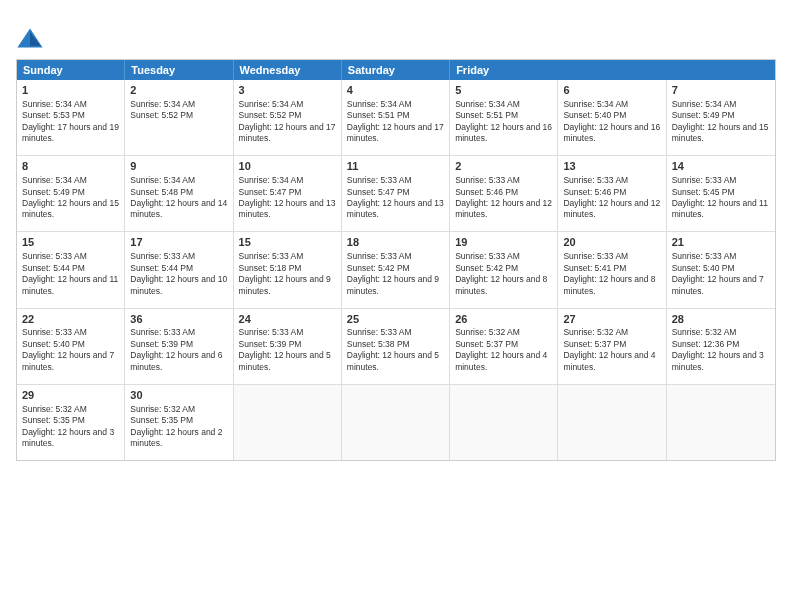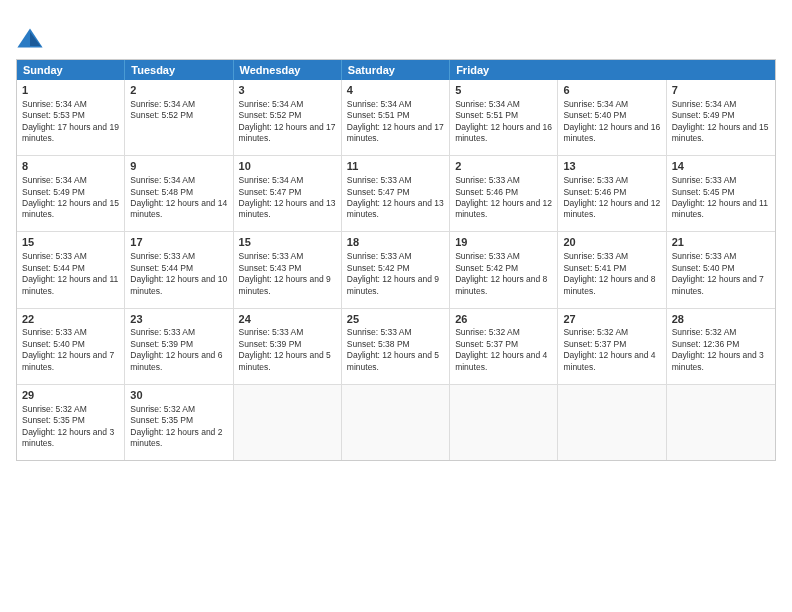--- a/index.html
+++ b/index.html
@@ -160,7 +160,7 @@
         <div class="cal-row">
           <div class="cal-cell"><span class="day-num">15</span><span>Sunrise: 5:33 AM</span><br><span>Sunset: 5:44 PM</span><br><span>Daylight: 12 hours and 11 minutes.</span></div>
           <div class="cal-cell"><span class="day-num">17</span><span>Sunrise: 5:33 AM</span><br><span>Sunset: 5:44 PM</span><br><span>Daylight: 12 hours and 10 minutes.</span></div>
-          <div class="cal-cell"><span class="day-num">15</span><span>Sunrise: 5:33 AM</span><br><span>Sunset: 5:43 PM</span><br><span>Daylight: 12 hours and 9 minutes.</span></div>
+          <div class="cal-cell"><span class="day-num">15</span><span>Sunrise: 5:33 AM</span><br><span>Sunset: 5:18 PM</span><br><span>Daylight: 12 hours and 9 minutes.</span></div>
           <div class="cal-cell"><span class="day-num">18</span><span>Sunrise: 5:33 AM</span><br><span>Sunset: 5:42 PM</span><br><span>Daylight: 12 hours and 9 minutes.</span></div>
           <div class="cal-cell"><span class="day-num">19</span><span>Sunrise: 5:33 AM</span><br><span>Sunset: 5:42 PM</span><br><span>Daylight: 12 hours and 8 minutes.</span></div>
           <div class="cal-cell"><span class="day-num">20</span><span>Sunrise: 5:33 AM</span><br><span>Sunset: 5:41 PM</span><br><span>Daylight: 12 hours and 8 minutes.</span></div>

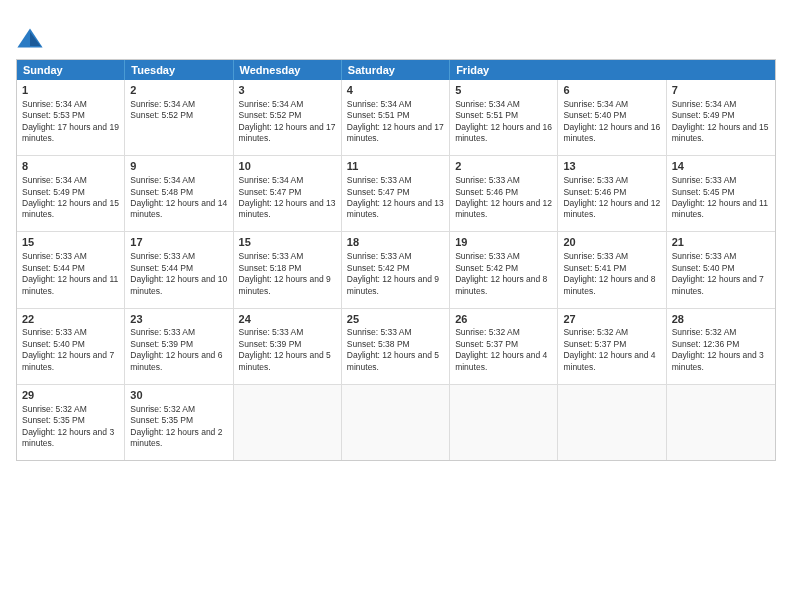--- a/index.html
+++ b/index.html
@@ -168,7 +168,7 @@
         </div>
         <div class="cal-row">
           <div class="cal-cell"><span class="day-num">22</span><span>Sunrise: 5:33 AM</span><br><span>Sunset: 5:40 PM</span><br><span>Daylight: 12 hours and 7 minutes.</span></div>
-          <div class="cal-cell"><span class="day-num">23</span><span>Sunrise: 5:33 AM</span><br><span>Sunset: 5:39 PM</span><br><span>Daylight: 12 hours and 6 minutes.</span></div>
+          <div class="cal-cell"><span class="day-num">36</span><span>Sunrise: 5:33 AM</span><br><span>Sunset: 5:39 PM</span><br><span>Daylight: 12 hours and 6 minutes.</span></div>
           <div class="cal-cell"><span class="day-num">24</span><span>Sunrise: 5:33 AM</span><br><span>Sunset: 5:39 PM</span><br><span>Daylight: 12 hours and 5 minutes.</span></div>
           <div class="cal-cell"><span class="day-num">25</span><span>Sunrise: 5:33 AM</span><br><span>Sunset: 5:38 PM</span><br><span>Daylight: 12 hours and 5 minutes.</span></div>
           <div class="cal-cell"><span class="day-num">26</span><span>Sunrise: 5:32 AM</span><br><span>Sunset: 5:37 PM</span><br><span>Daylight: 12 hours and 4 minutes.</span></div>

